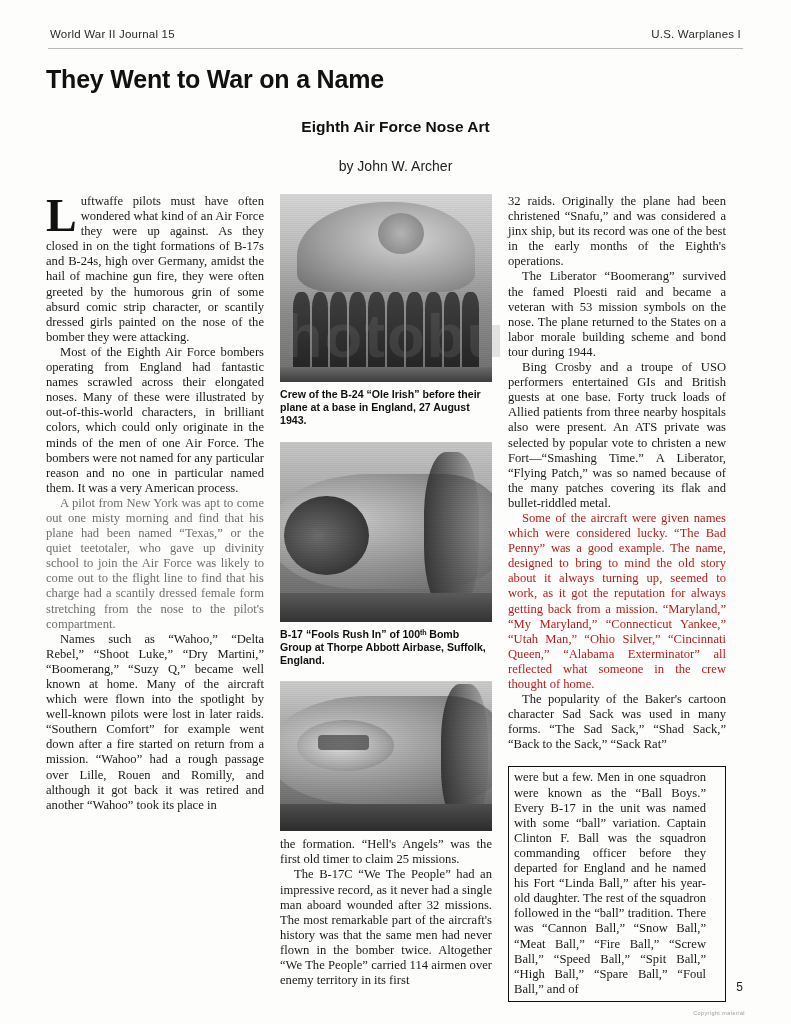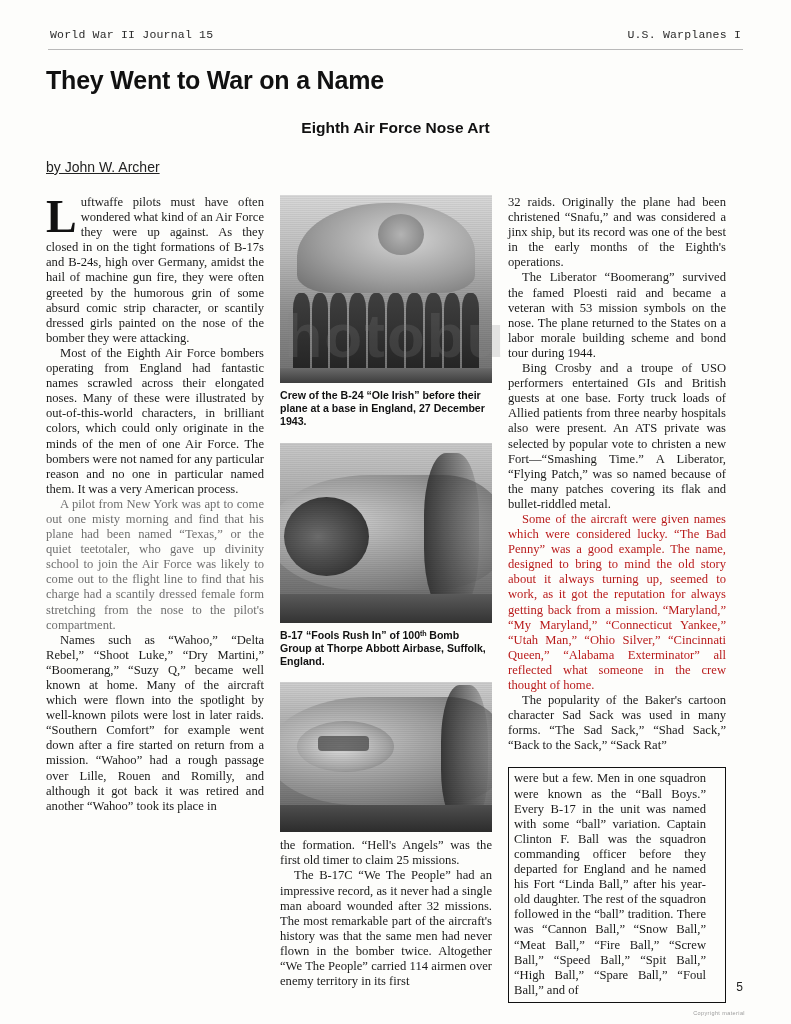--- a/index.html
+++ b/index.html
@@ -29,7 +29,7 @@
     display: flex;
     justify-content: space-between;
     align-items: center;
-    font-family: Liberation Mono, monospace;
+    font-family: Liberation Sans, sans-serif;
     font-size: 11.5px;
     color: #2b2b2b;
     letter-spacing: 0.2px;

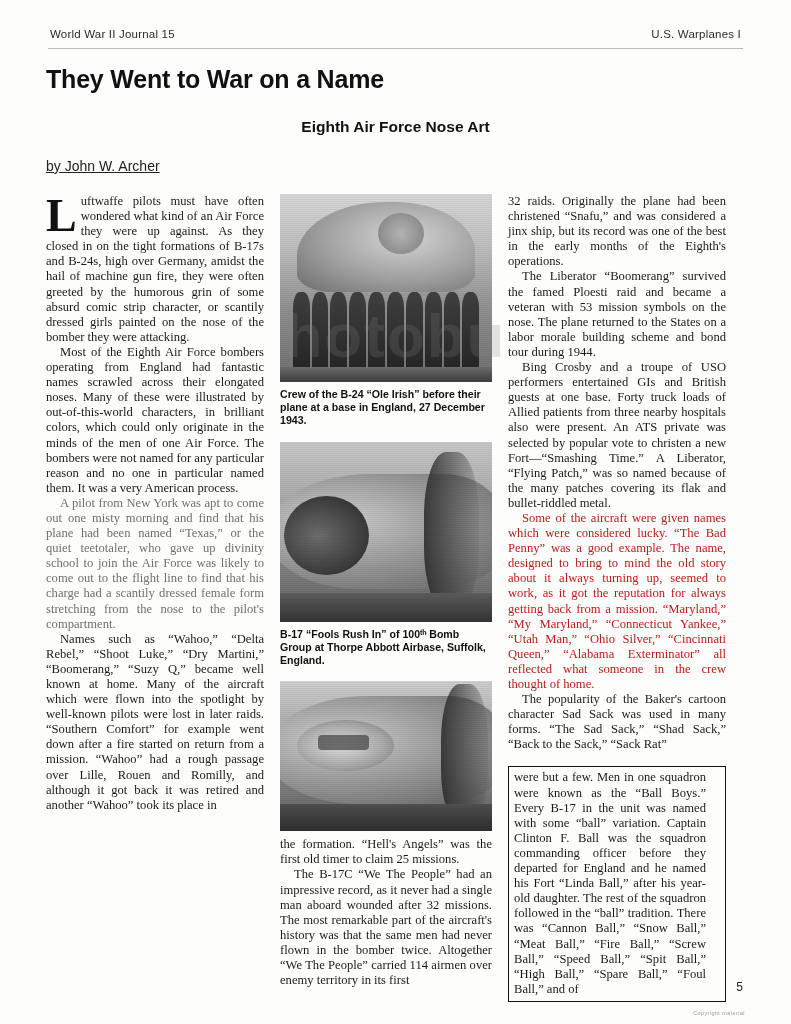--- a/index.html
+++ b/index.html
@@ -58,11 +58,11 @@
     color: #111;
   }
   .byline {
+    text-align: center;
     font-family: "Liberation Sans", sans-serif;
     font-size: 14px;
     margin: 22px 0 0 0;
     color: #222;
-    text-decoration: underline;
   }
   
   .columns {

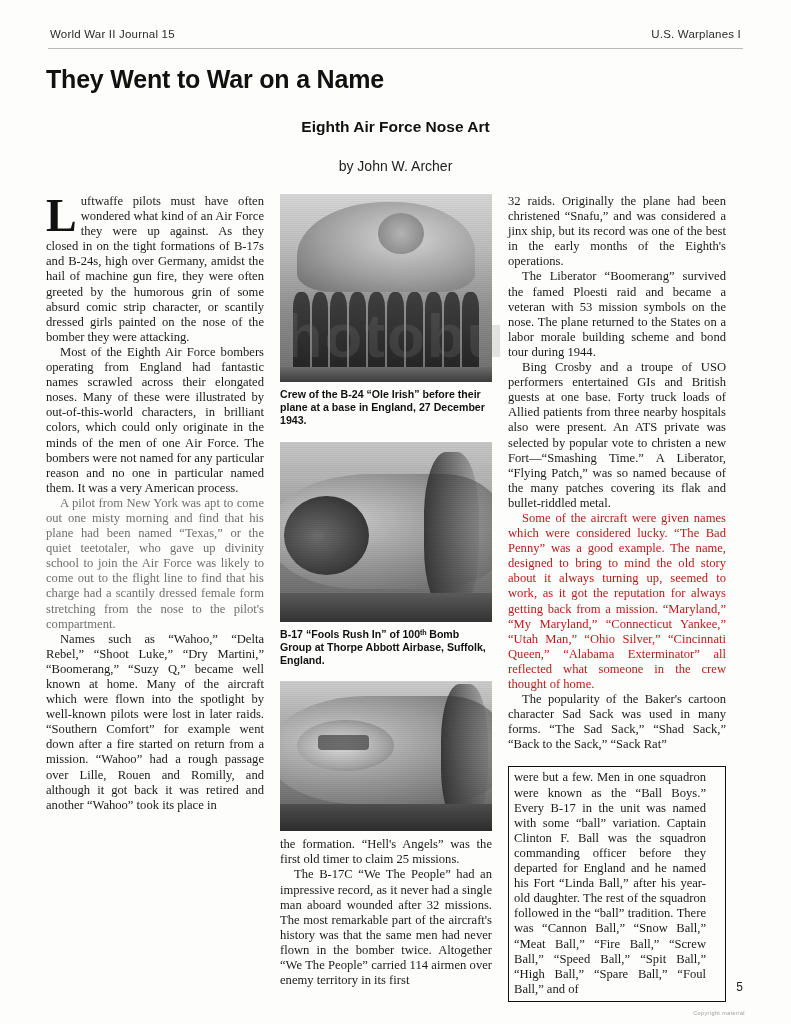--- a/index.html
+++ b/index.html
@@ -226,7 +226,7 @@
         </div>
         <div class="shape" style="left:0;bottom:0;width:100%;height:8%;background:linear-gradient(180deg,#6a6a6a,#3d3d3d);"></div>
       </div>
-      <div class="caption">Crew of the B-24 “Ole Irish” before their plane at a base in England, 27 December 1943.</div>
+      <div class="caption">Crew of the B-24 “Ole Irish” before their plane at a base in England, 27 August 1943.</div>
 
       <div class="photo ph-grad-b" style="height:180px">
         <div class="fuselage"></div>

